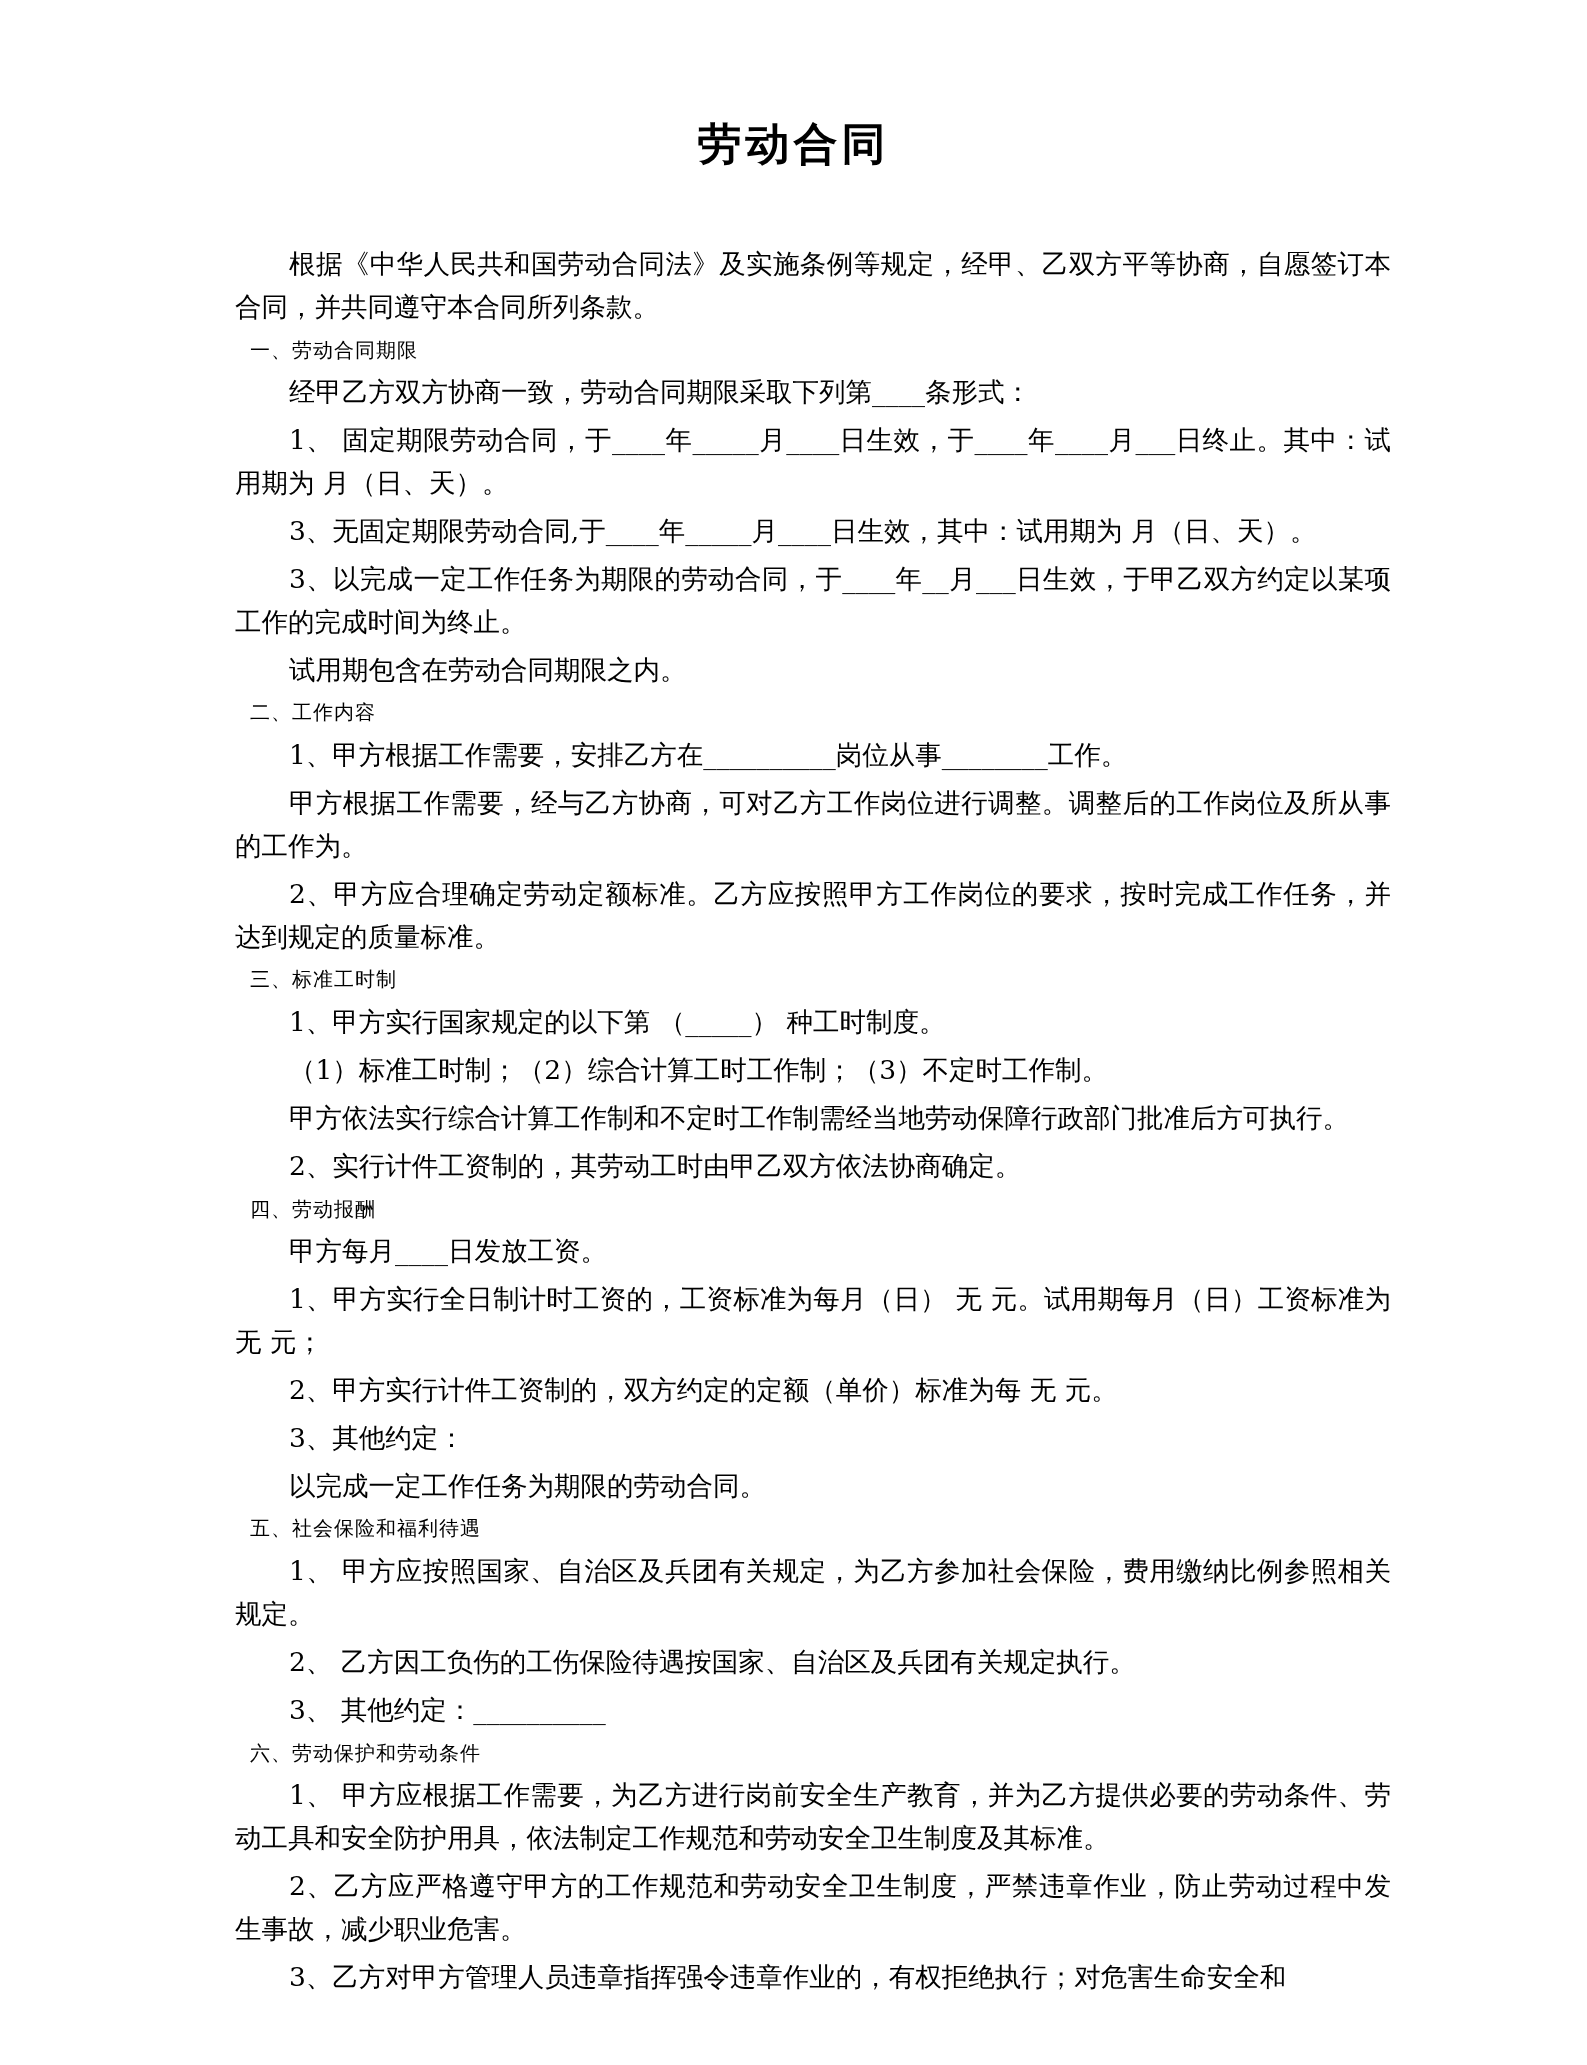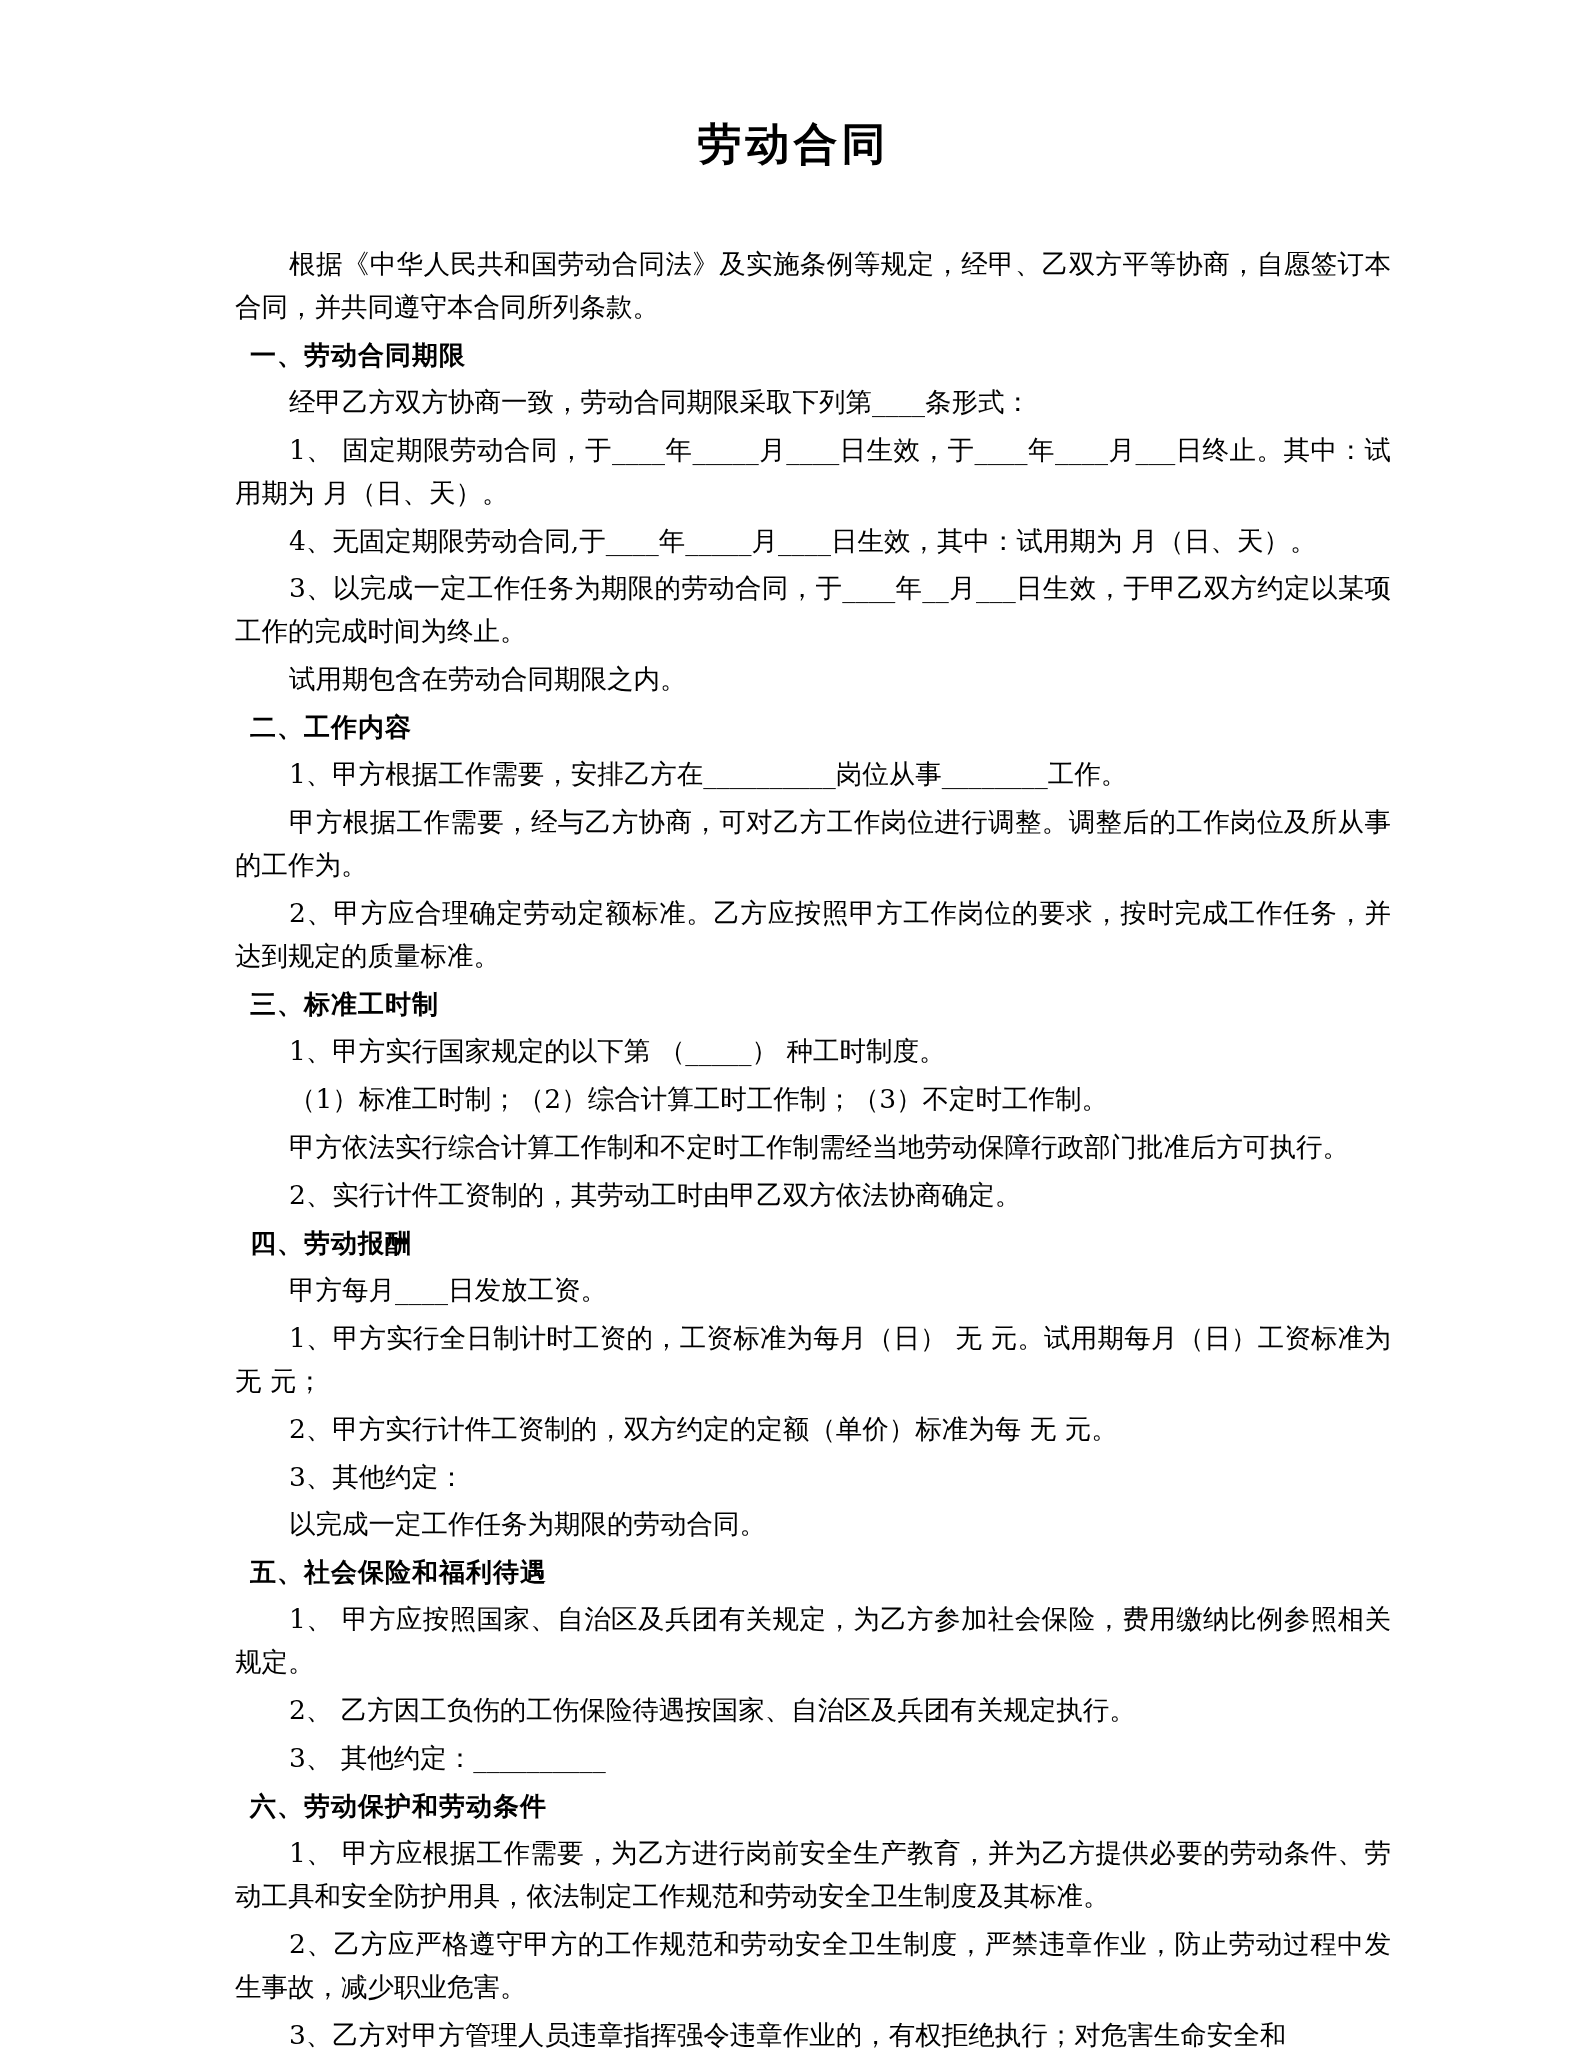--- a/index.html
+++ b/index.html
@@ -42,8 +42,8 @@
   }
   .heading {
     font-family: "DejaVu Sans", "Liberation Sans", sans-serif;
-    font-weight: bold;
-    font-size: 26px;
+    font-weight: normal;
+    font-size: 20px;
     line-height: 1.62;
     margin: 0 0 5px 0;
     text-indent: 54px;

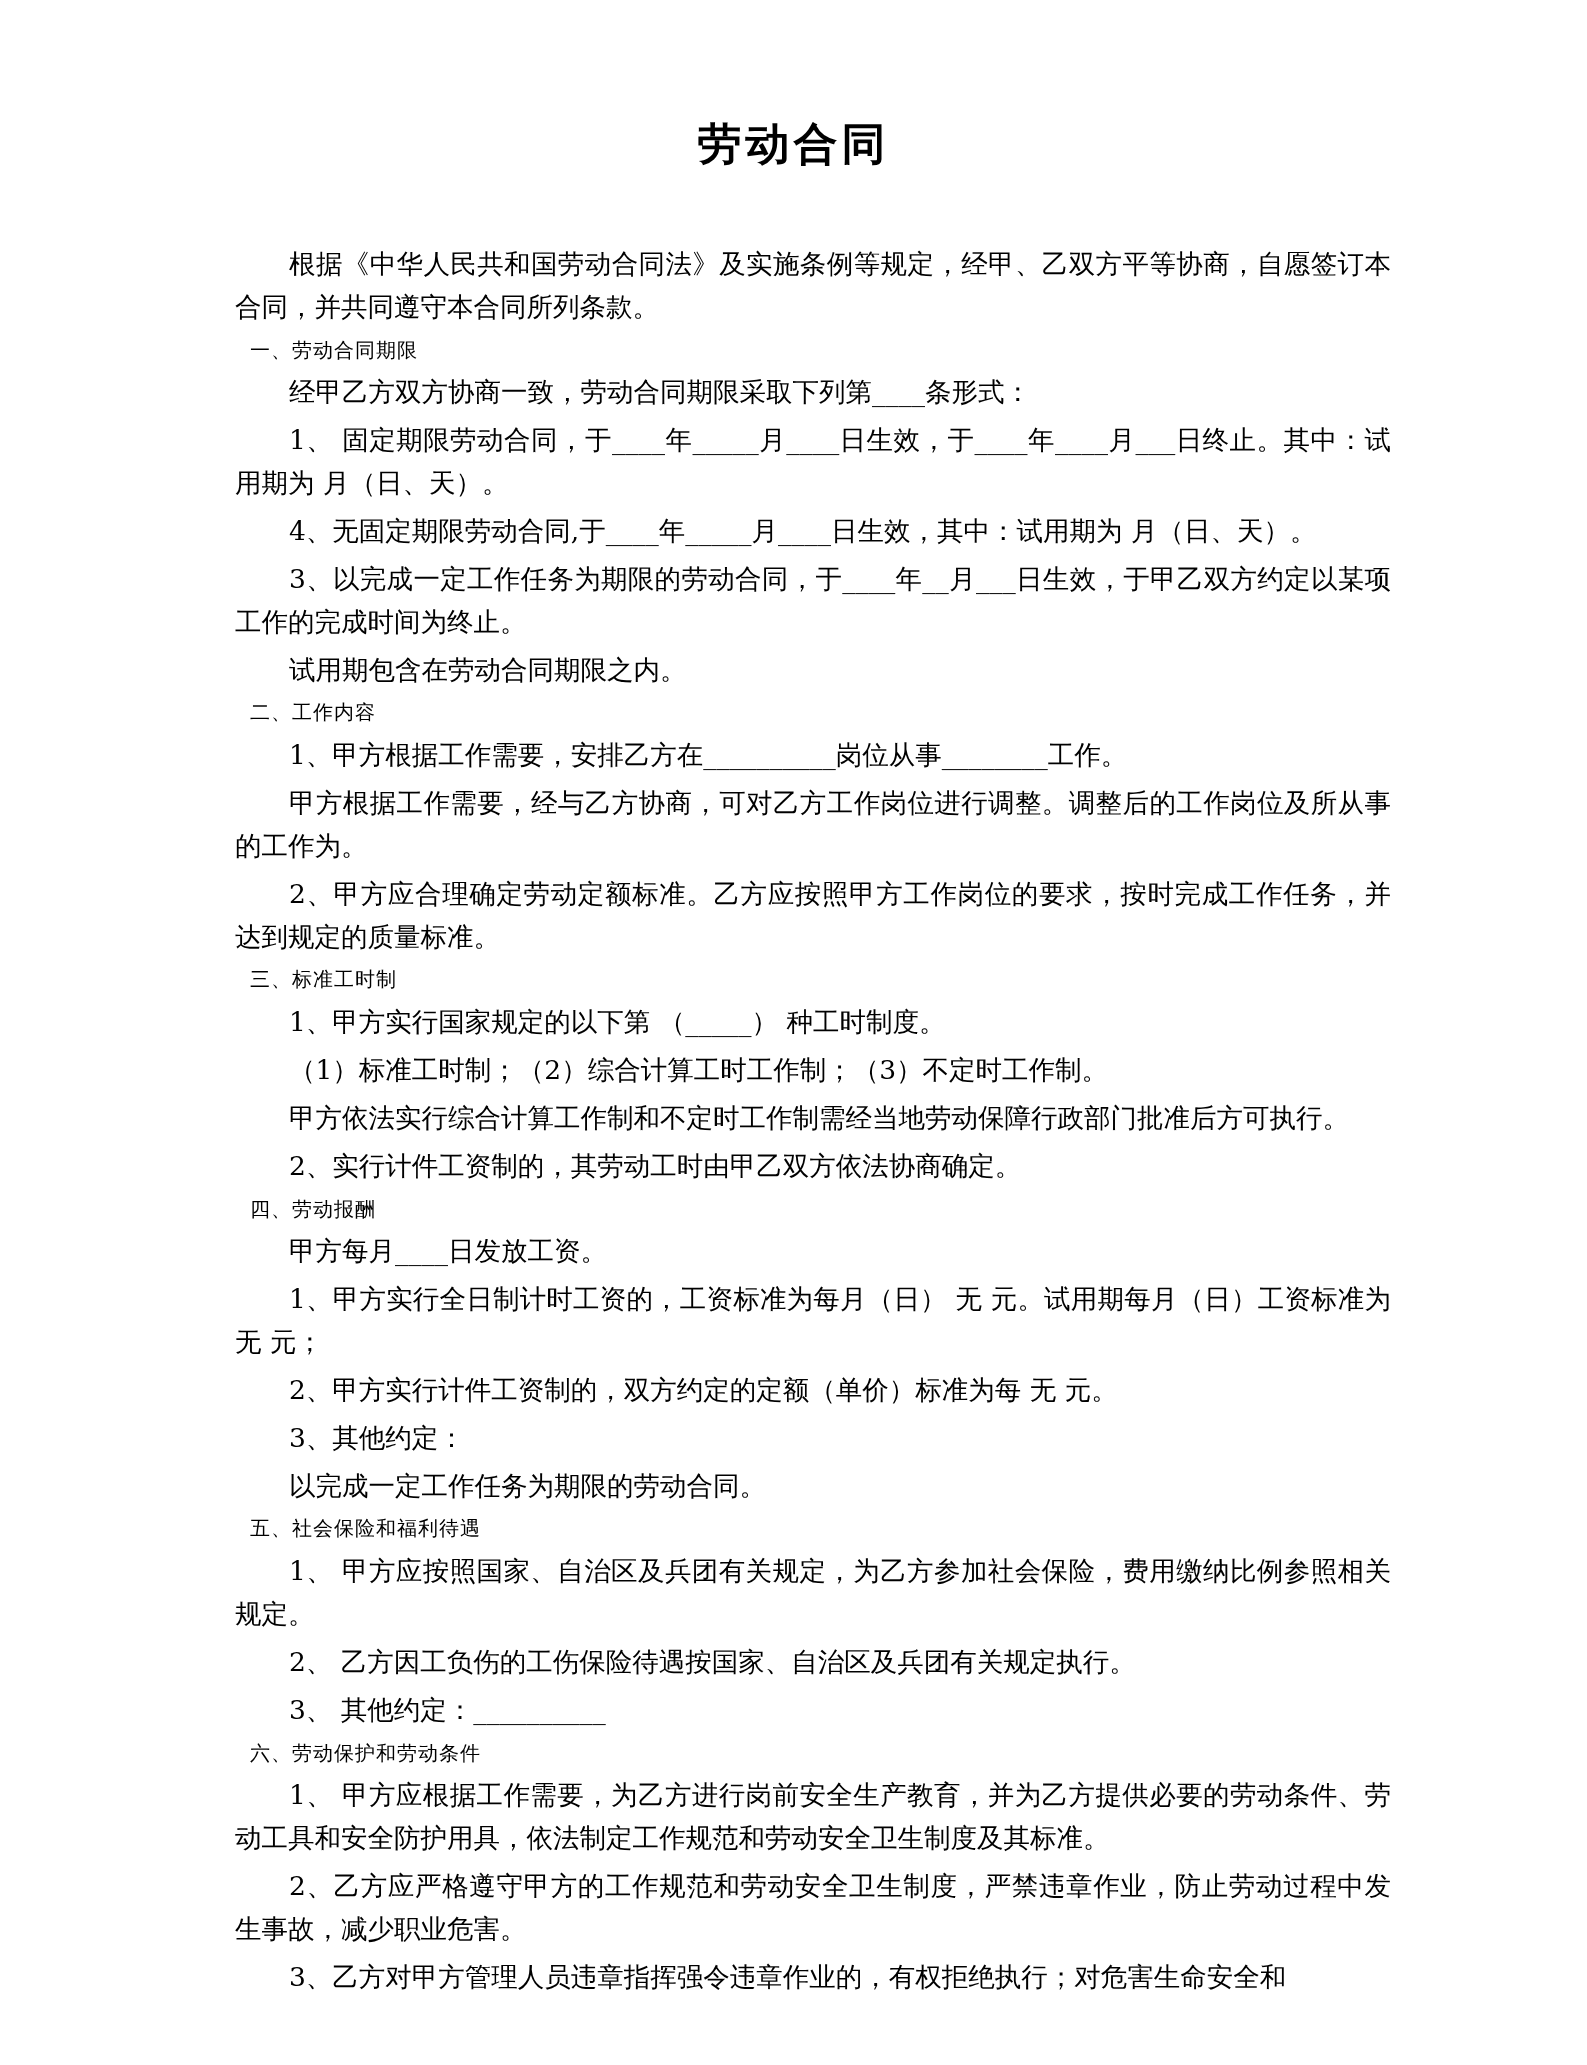--- a/index.html
+++ b/index.html
@@ -62,7 +62,7 @@
   <p class="heading">一、劳动合同期限</p>
   <p class="para indent">经甲乙方双方协商一致，劳动合同期限采取下列第____条形式：</p>
   <p class="para indent">1、  固定期限劳动合同，于____年_____月____日生效，于____年____月___日终止。其中：试用期为    月（日、天）。</p>
-  <p class="para indent">4、无固定期限劳动合同,于____年_____月____日生效，其中：试用期为     月（日、天）。</p>
+  <p class="para indent">3、无固定期限劳动合同,于____年_____月____日生效，其中：试用期为     月（日、天）。</p>
   <p class="para indent">3、以完成一定工作任务为期限的劳动合同，于____年__月___日生效，于甲乙双方约定以某项工作的完成时间为终止。</p>
   <p class="para indent">试用期包含在劳动合同期限之内。</p>
 

